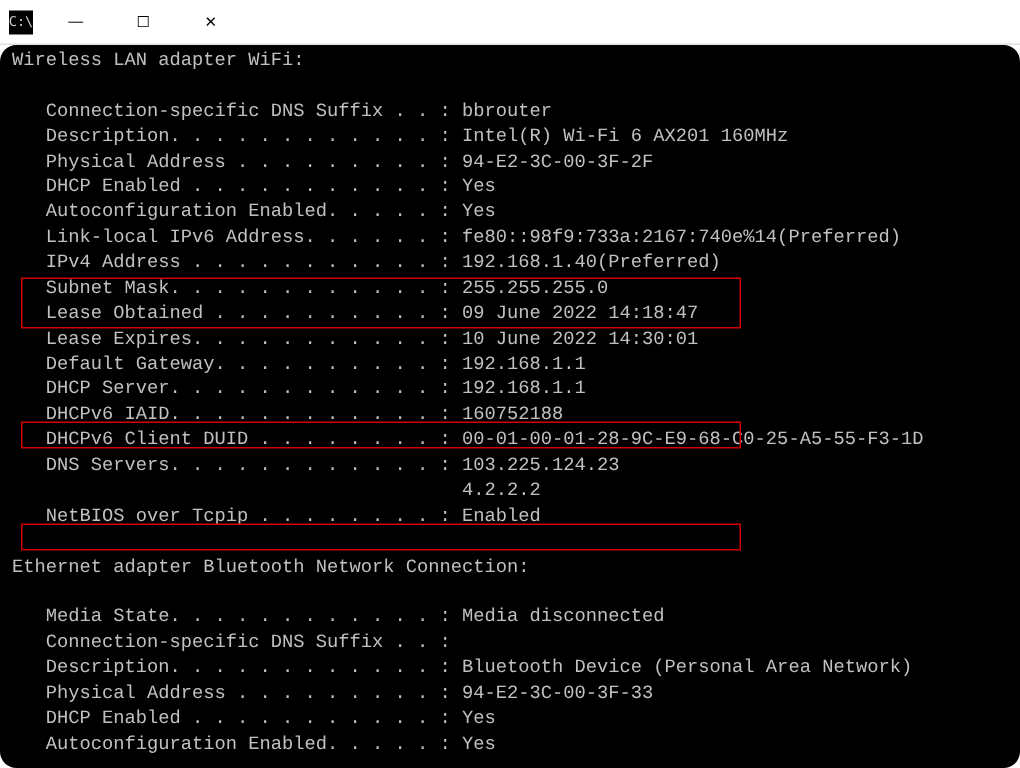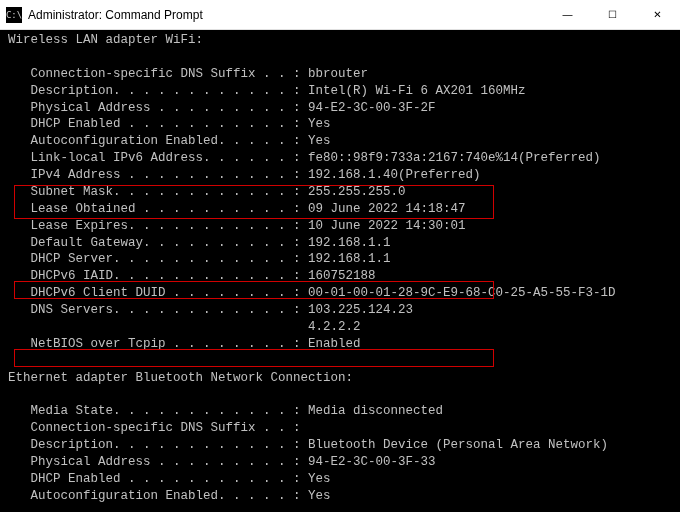--- a/index.html
+++ b/index.html
@@ -70,7 +70,6 @@
 
 <div class="titlebar">
   <span class="titlebar-icon">C:\</span>
-  <span class="titlebar-text">Administrator: Command Prompt</span>
   <div class="titlebar-buttons">
     <div class="titlebar-btn">—</div>
     <div class="titlebar-btn">☐</div>

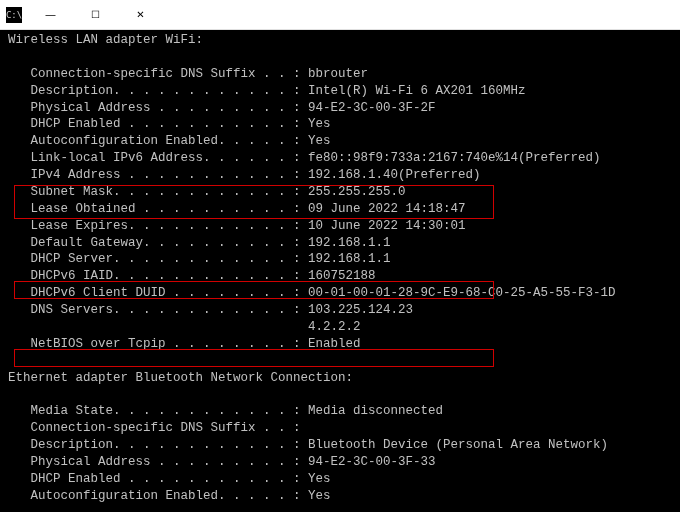--- a/index.html
+++ b/index.html
@@ -57,6 +57,7 @@
       white-space: pre;
       overflow: hidden;
       position: relative;
+      border-radius: 11px;
     }
     .line { white-space: pre; }
     .highlight-box {

